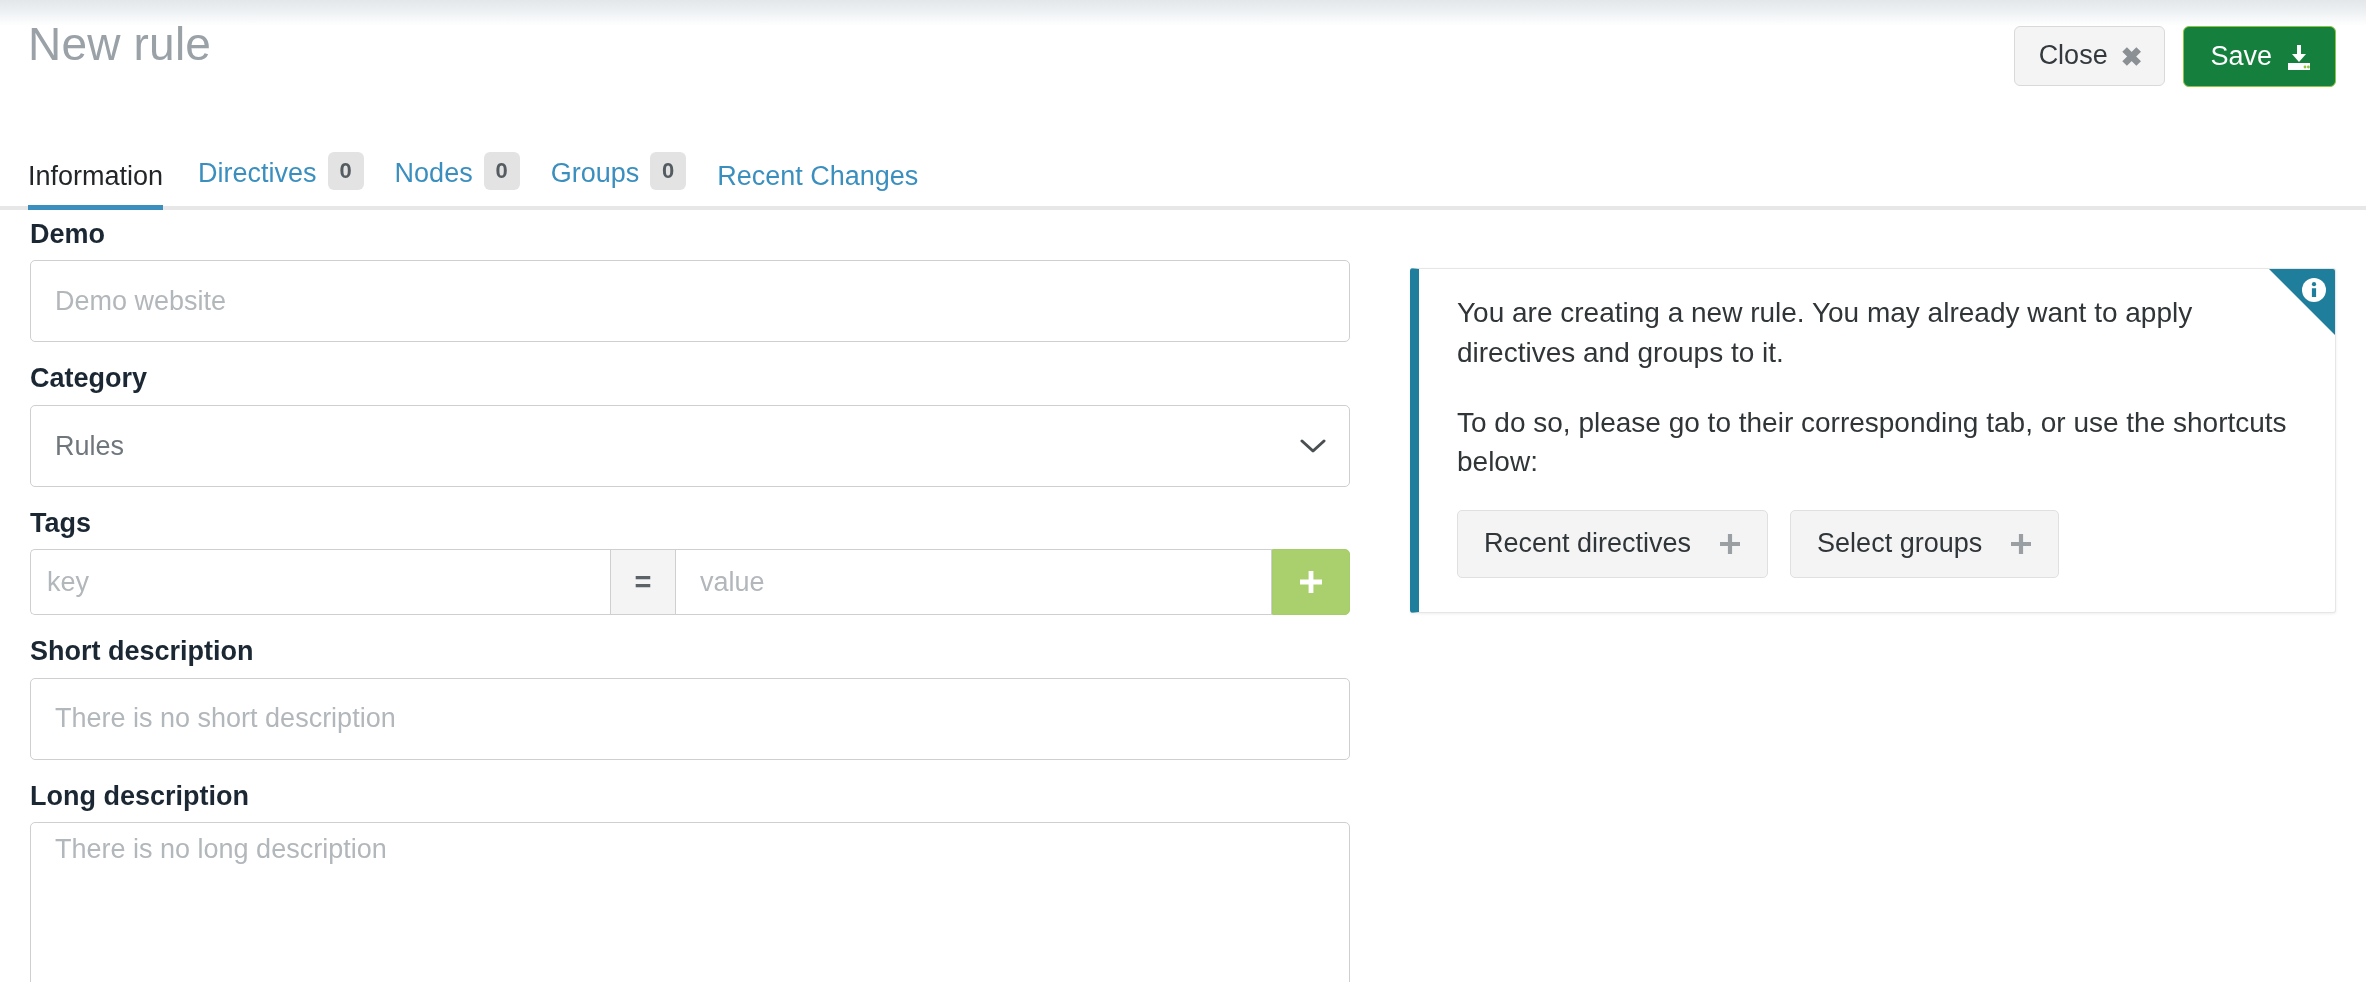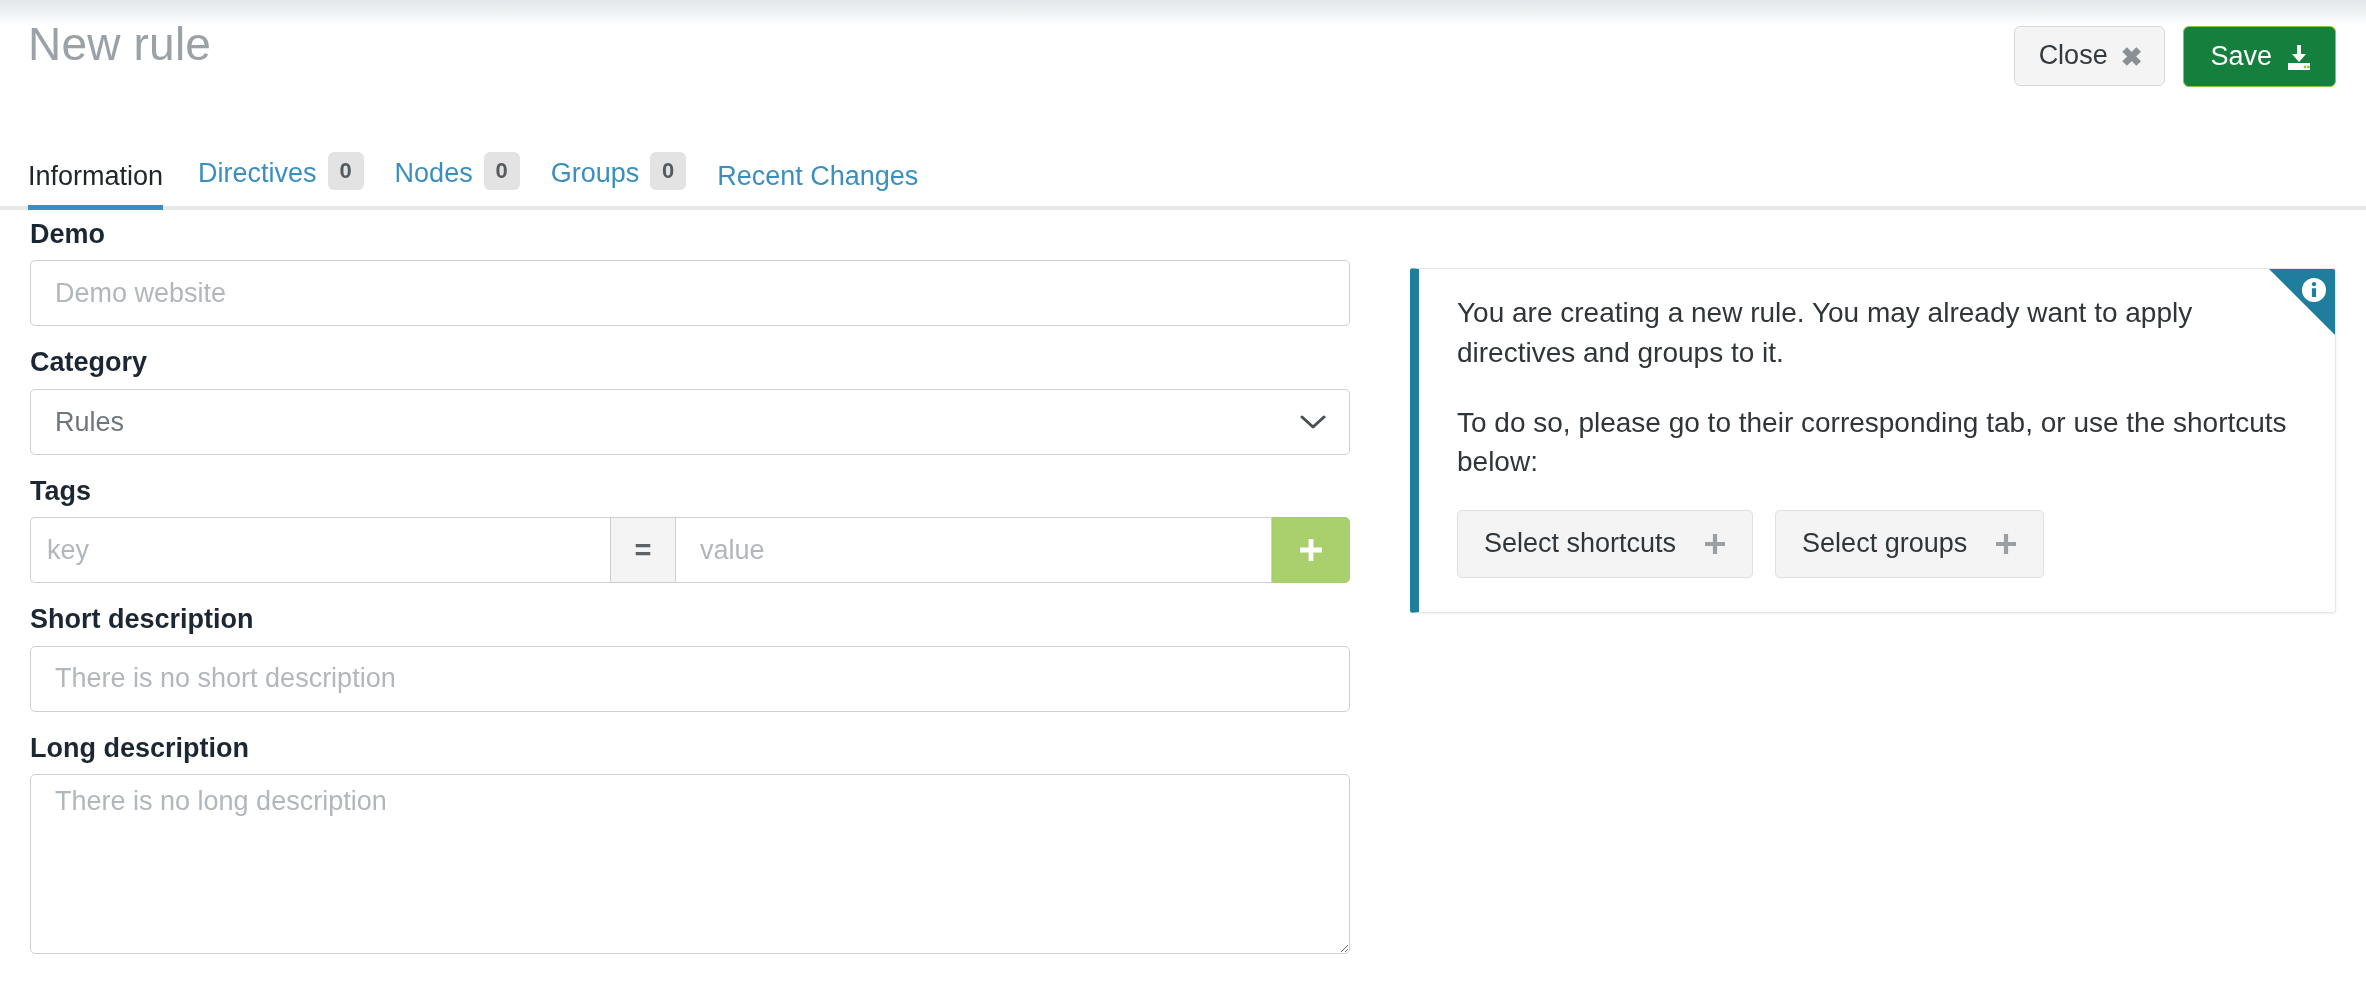--- a/index.html
+++ b/index.html
@@ -190,7 +190,7 @@
 
   .input {
     width: 100%;
-    height: 66px;
+    height: 82px;
     border: 1px solid #cfcfcf;
     border-radius: 5px;
     background: #ffffff;

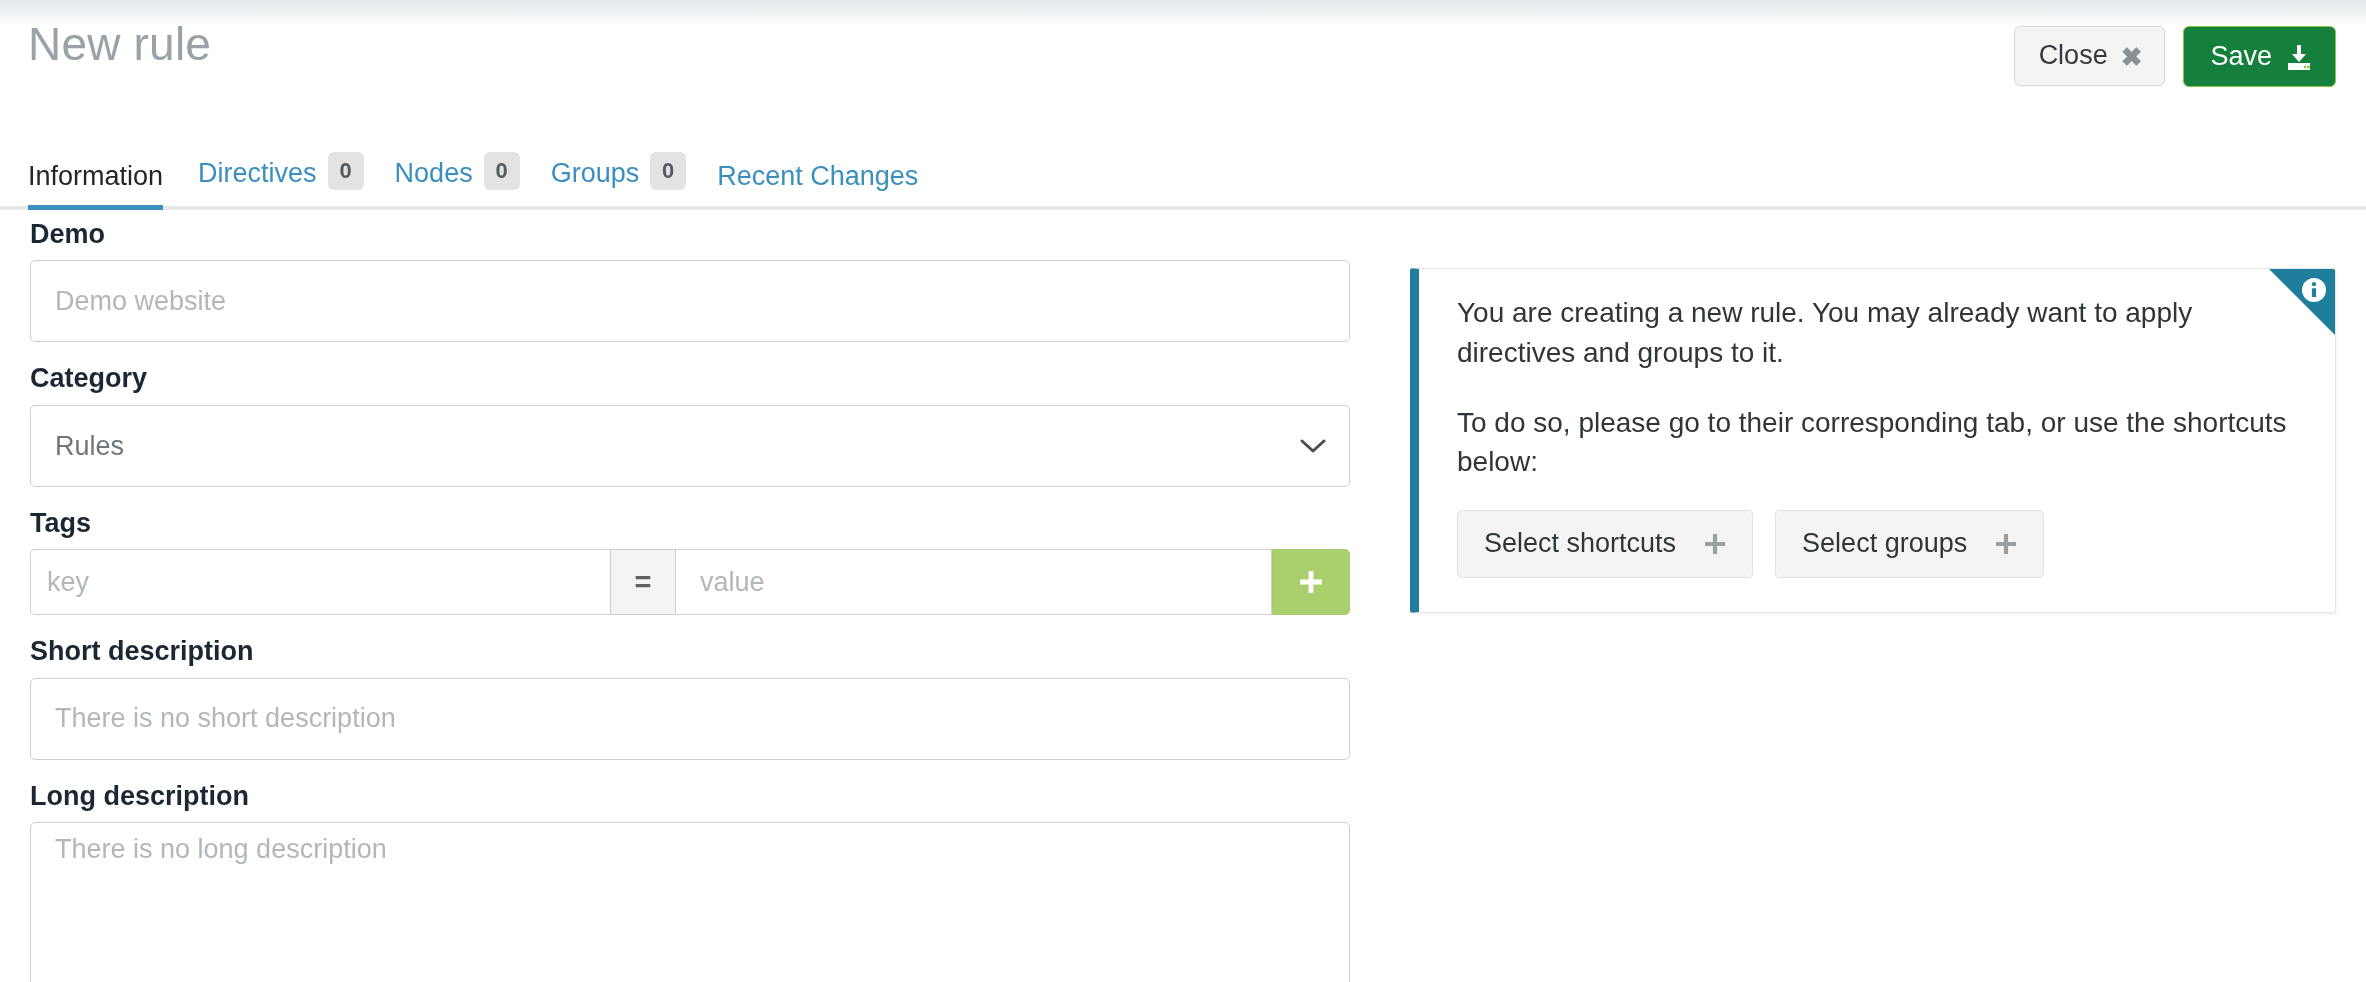--- a/index.html
+++ b/index.html
@@ -483,7 +483,7 @@
         <div class="shortcut-row">
 
           <div class="btn-shortcut">
-            <span>Select shortcuts</span>
+            <span>Recent directives</span>
             <span class="plus-gray">
               <svg viewBox="0 0 26 26" width="26" height="26" aria-hidden="true">
                 <path d="M10.9 3 h4.2 v7.9 H23 v4.2 h-7.9 V23 h-4.2 v-7.9 H3 v-4.2 h7.9 z" fill="#9a9fa3"></path>

